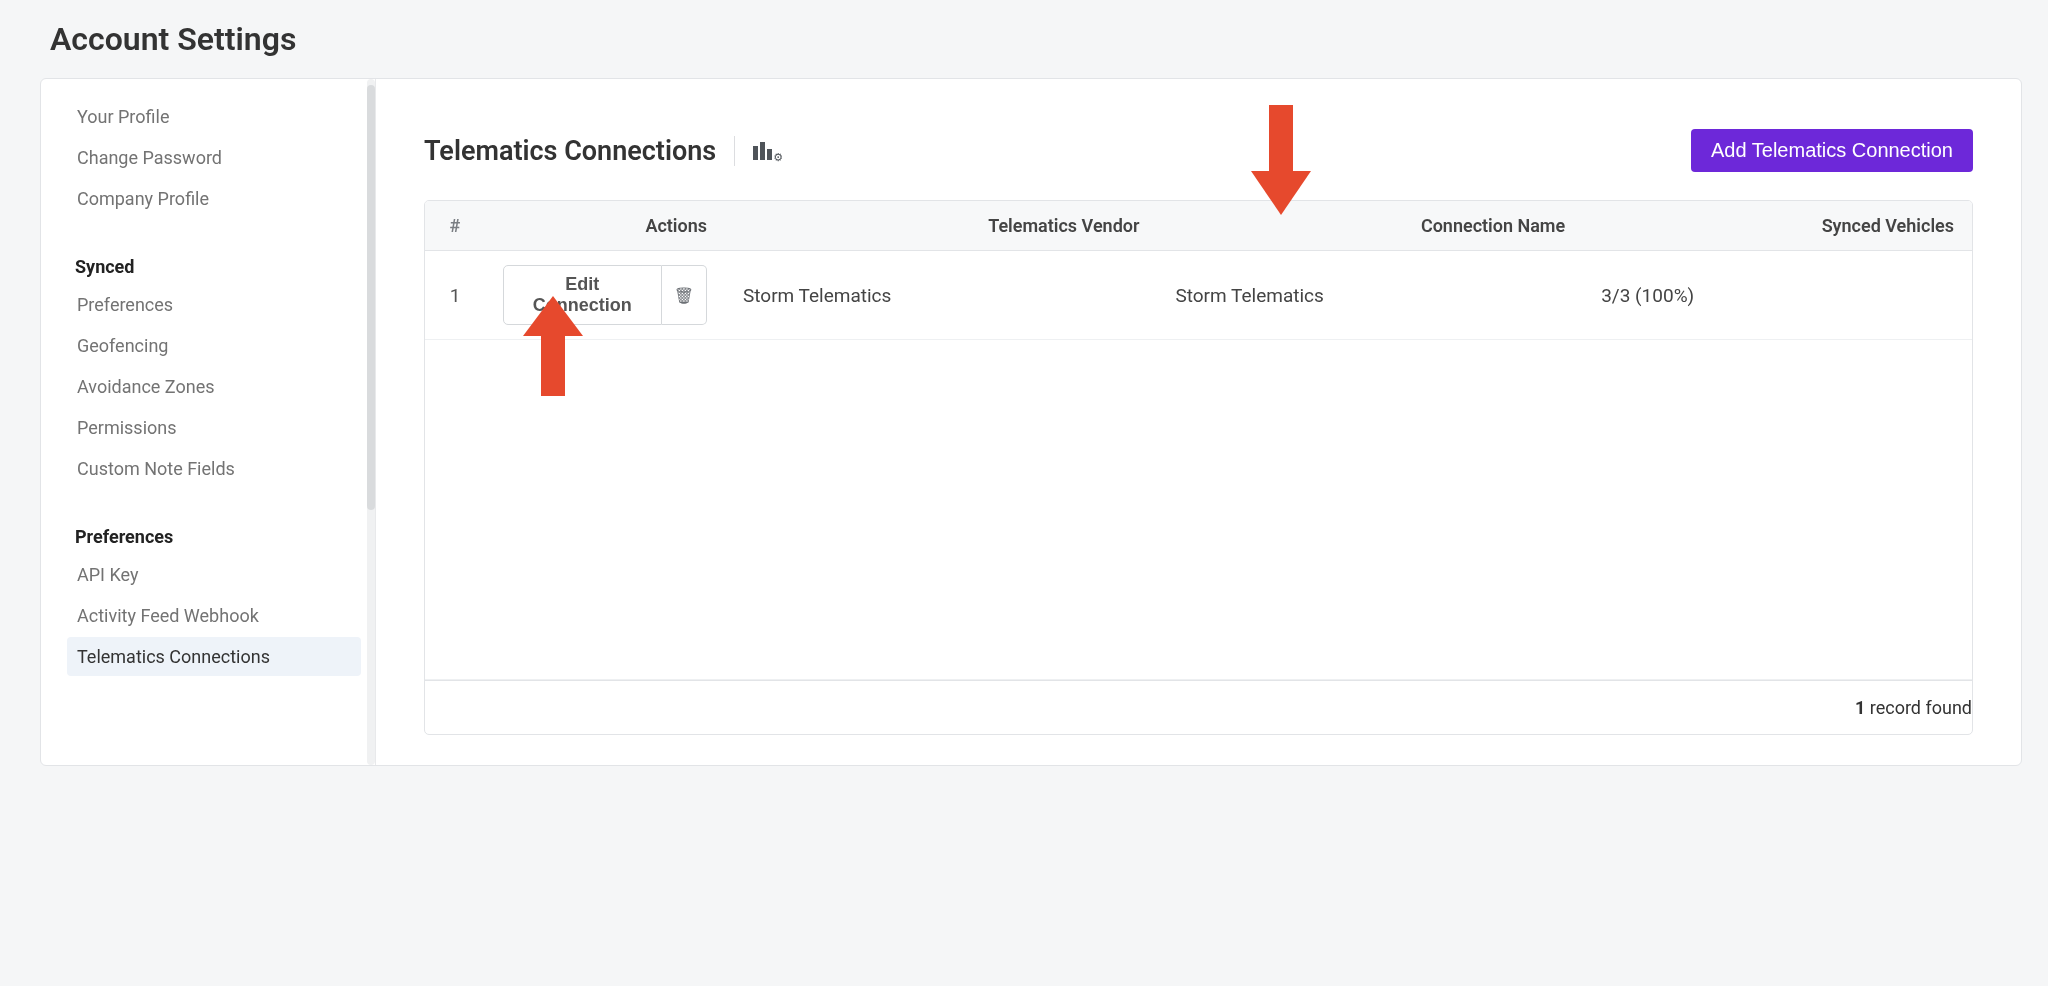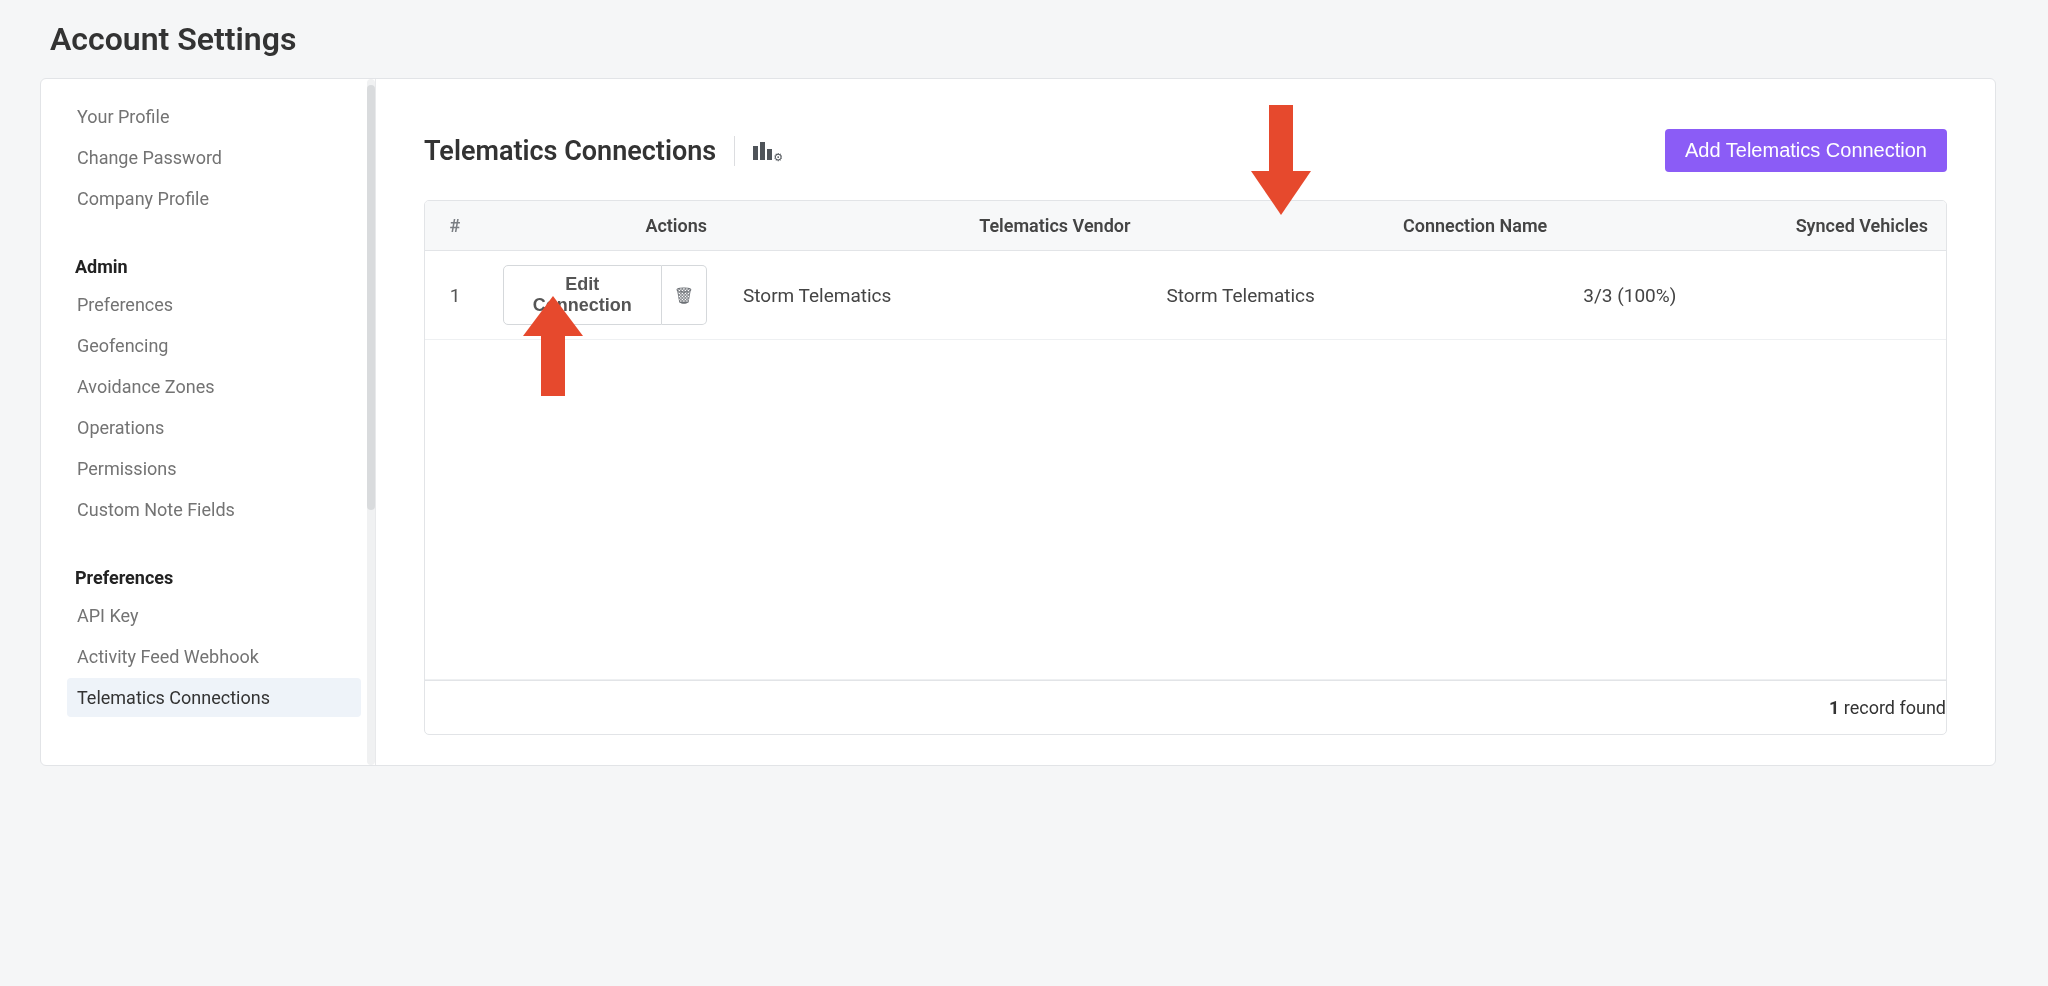--- a/index.html
+++ b/index.html
@@ -10,7 +10,7 @@
     font-size: 16px;
   }
   .page-wrap {
-    padding: 10px 52px 30px 40px;
+    padding: 10px 26px 30px 40px;
   }
   .page-title {
     font-size: 32px;

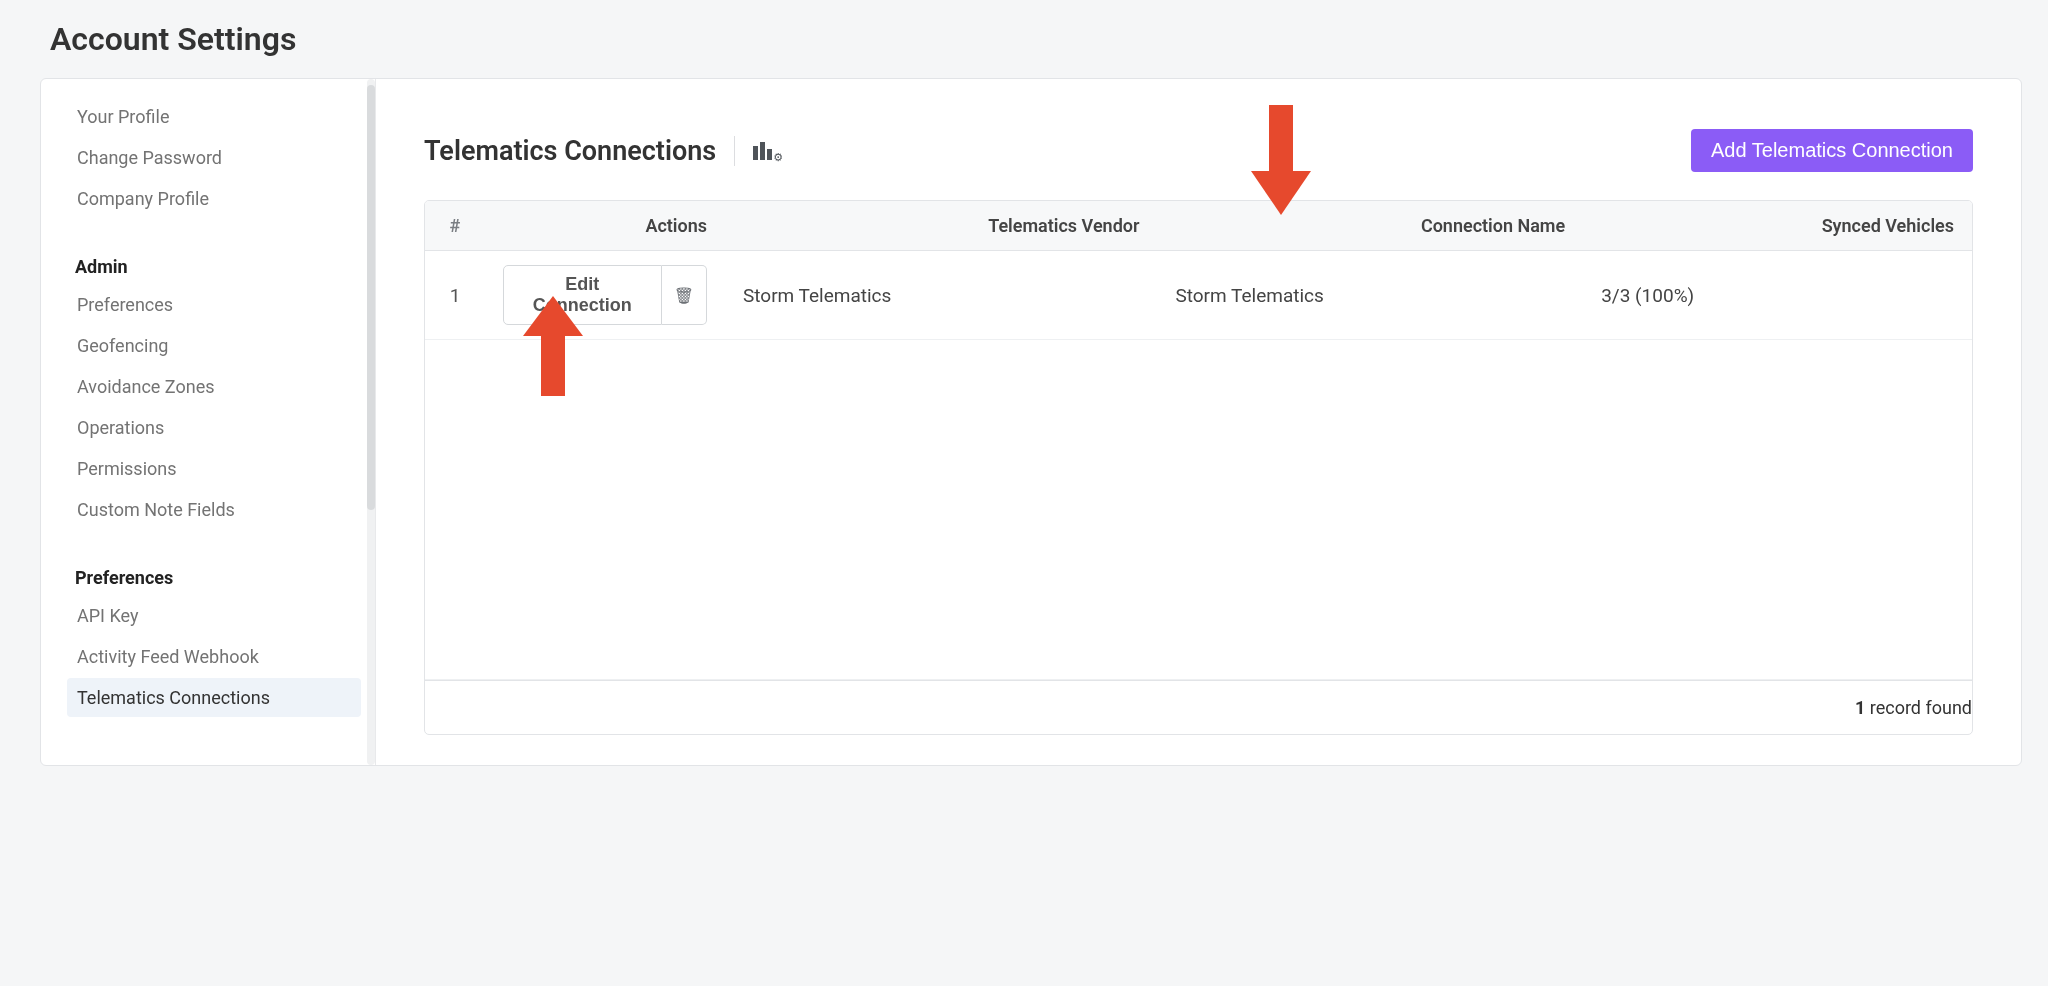--- a/index.html
+++ b/index.html
@@ -119,7 +119,7 @@
     left: -1px;
   }
   .add-btn {
-    background: #8b5cf6;
+    background: #6d28d9;
     color: #fff;
     border: none;
     padding: 10px 20px;

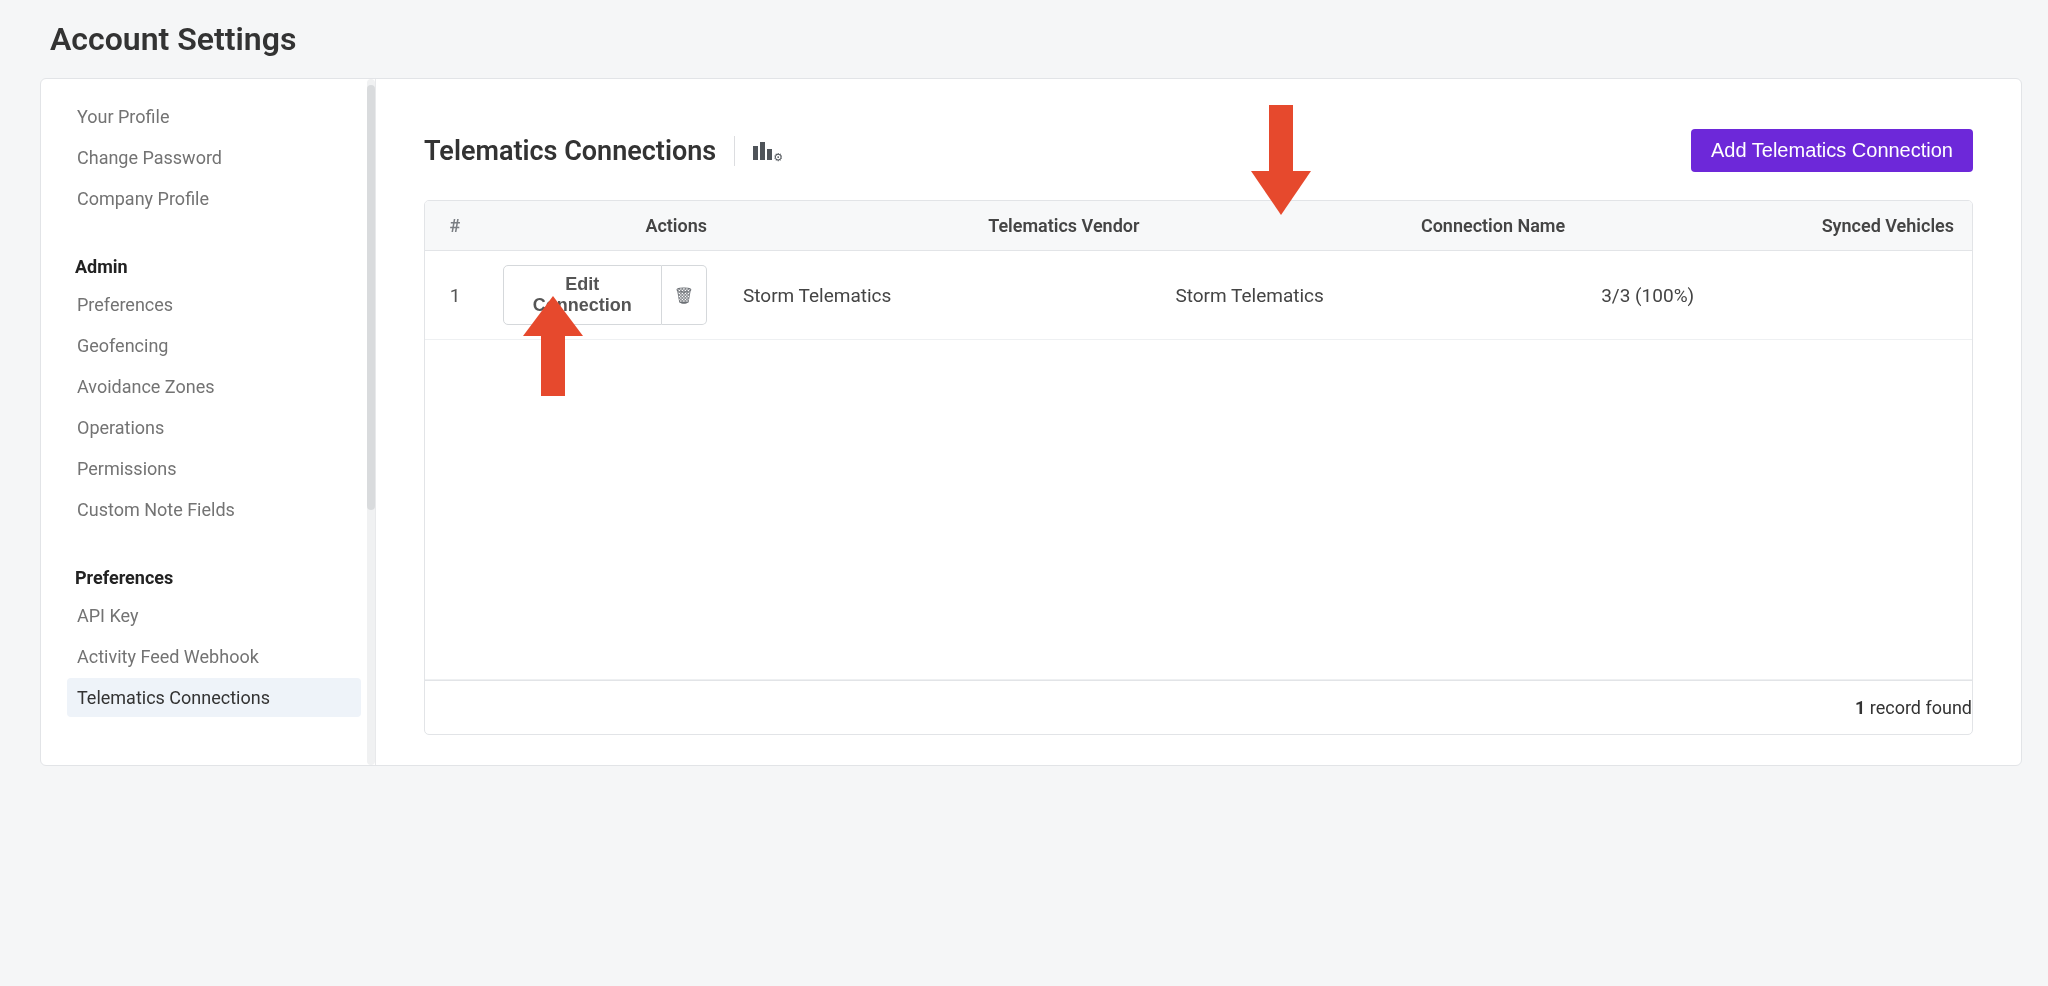--- a/index.html
+++ b/index.html
@@ -212,7 +212,7 @@
       </div>
 
       <div class="sidebar-group">
-        <div class="sidebar-heading">Admin</div>
+        <div class="sidebar-heading">Synced</div>
         <div class="sidebar-item">Preferences</div>
         <div class="sidebar-item">Geofencing</div>
         <div class="sidebar-item">Avoidance Zones</div>

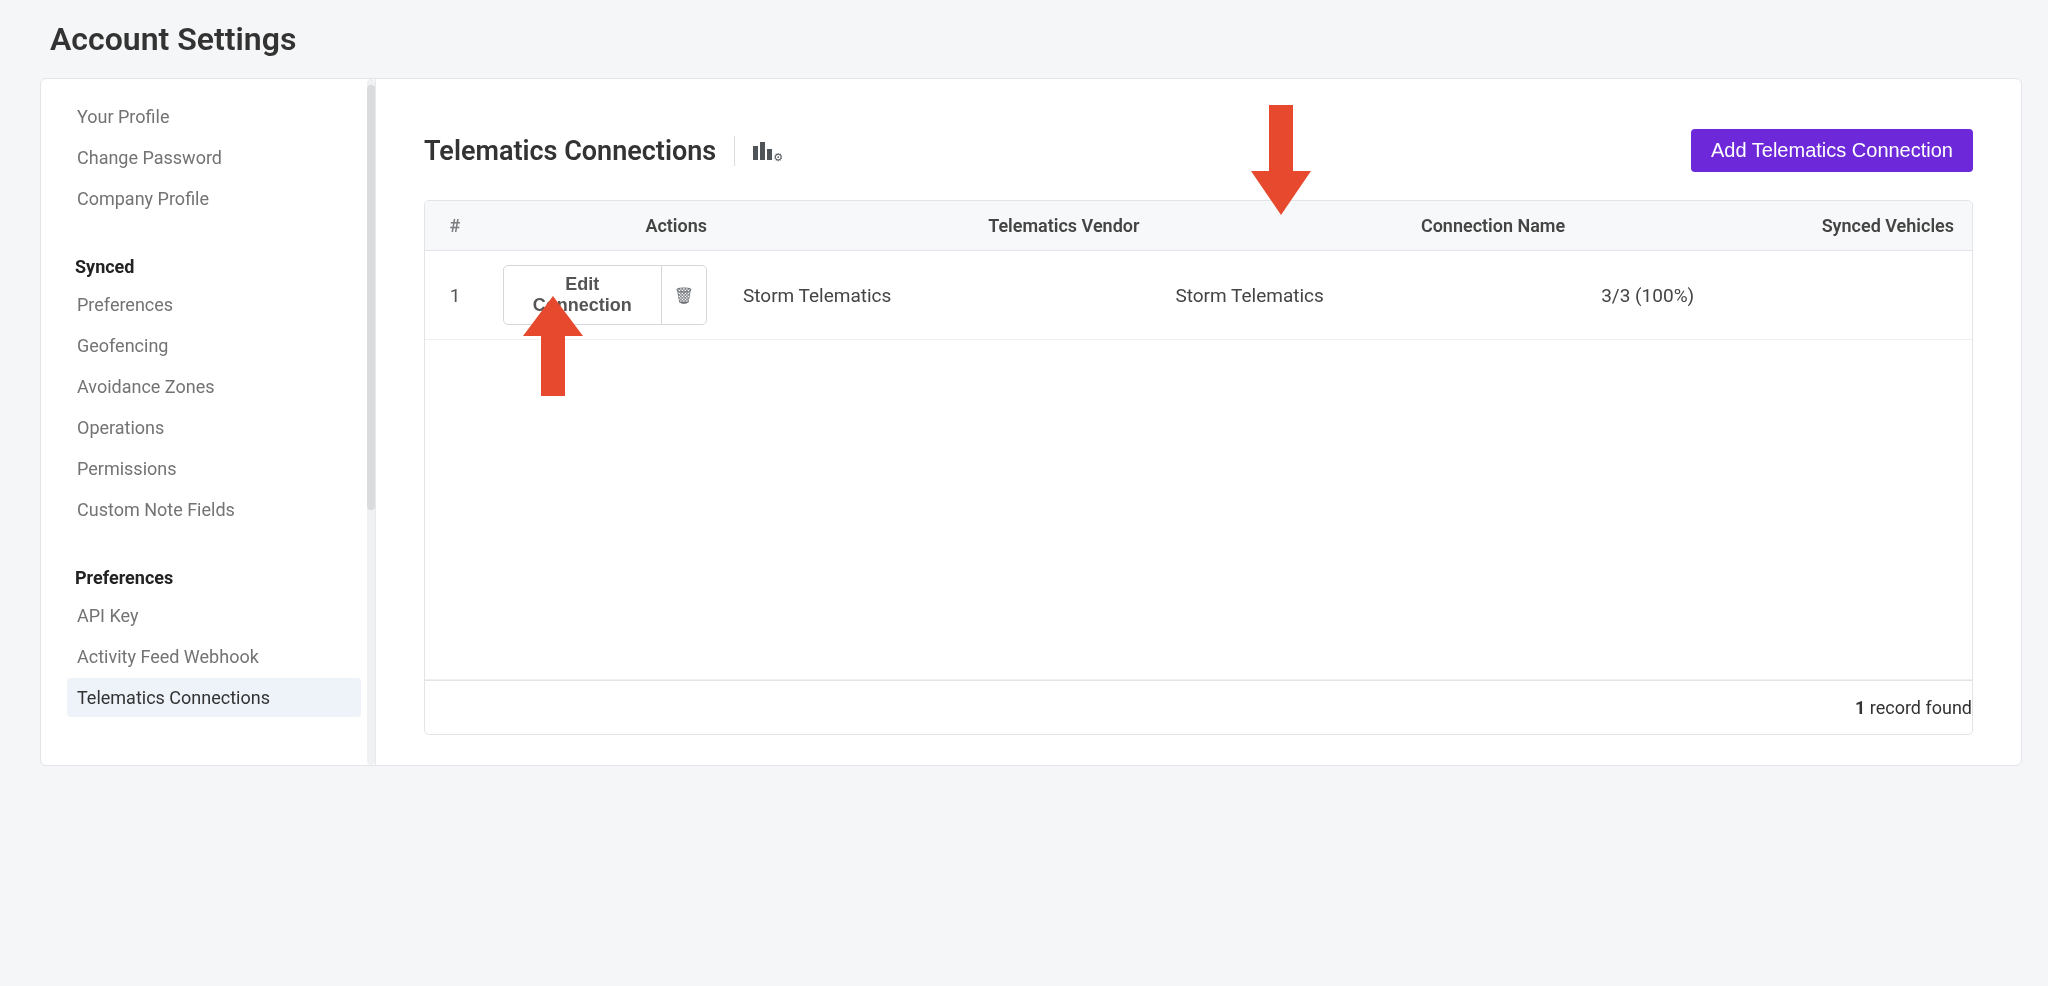--- a/index.html
+++ b/index.html
@@ -216,7 +216,6 @@
         <div class="sidebar-item">Preferences</div>
         <div class="sidebar-item">Geofencing</div>
         <div class="sidebar-item">Avoidance Zones</div>
-        <div class="sidebar-item">Operations</div>
         <div class="sidebar-item">Permissions</div>
         <div class="sidebar-item">Custom Note Fields</div>
       </div>

